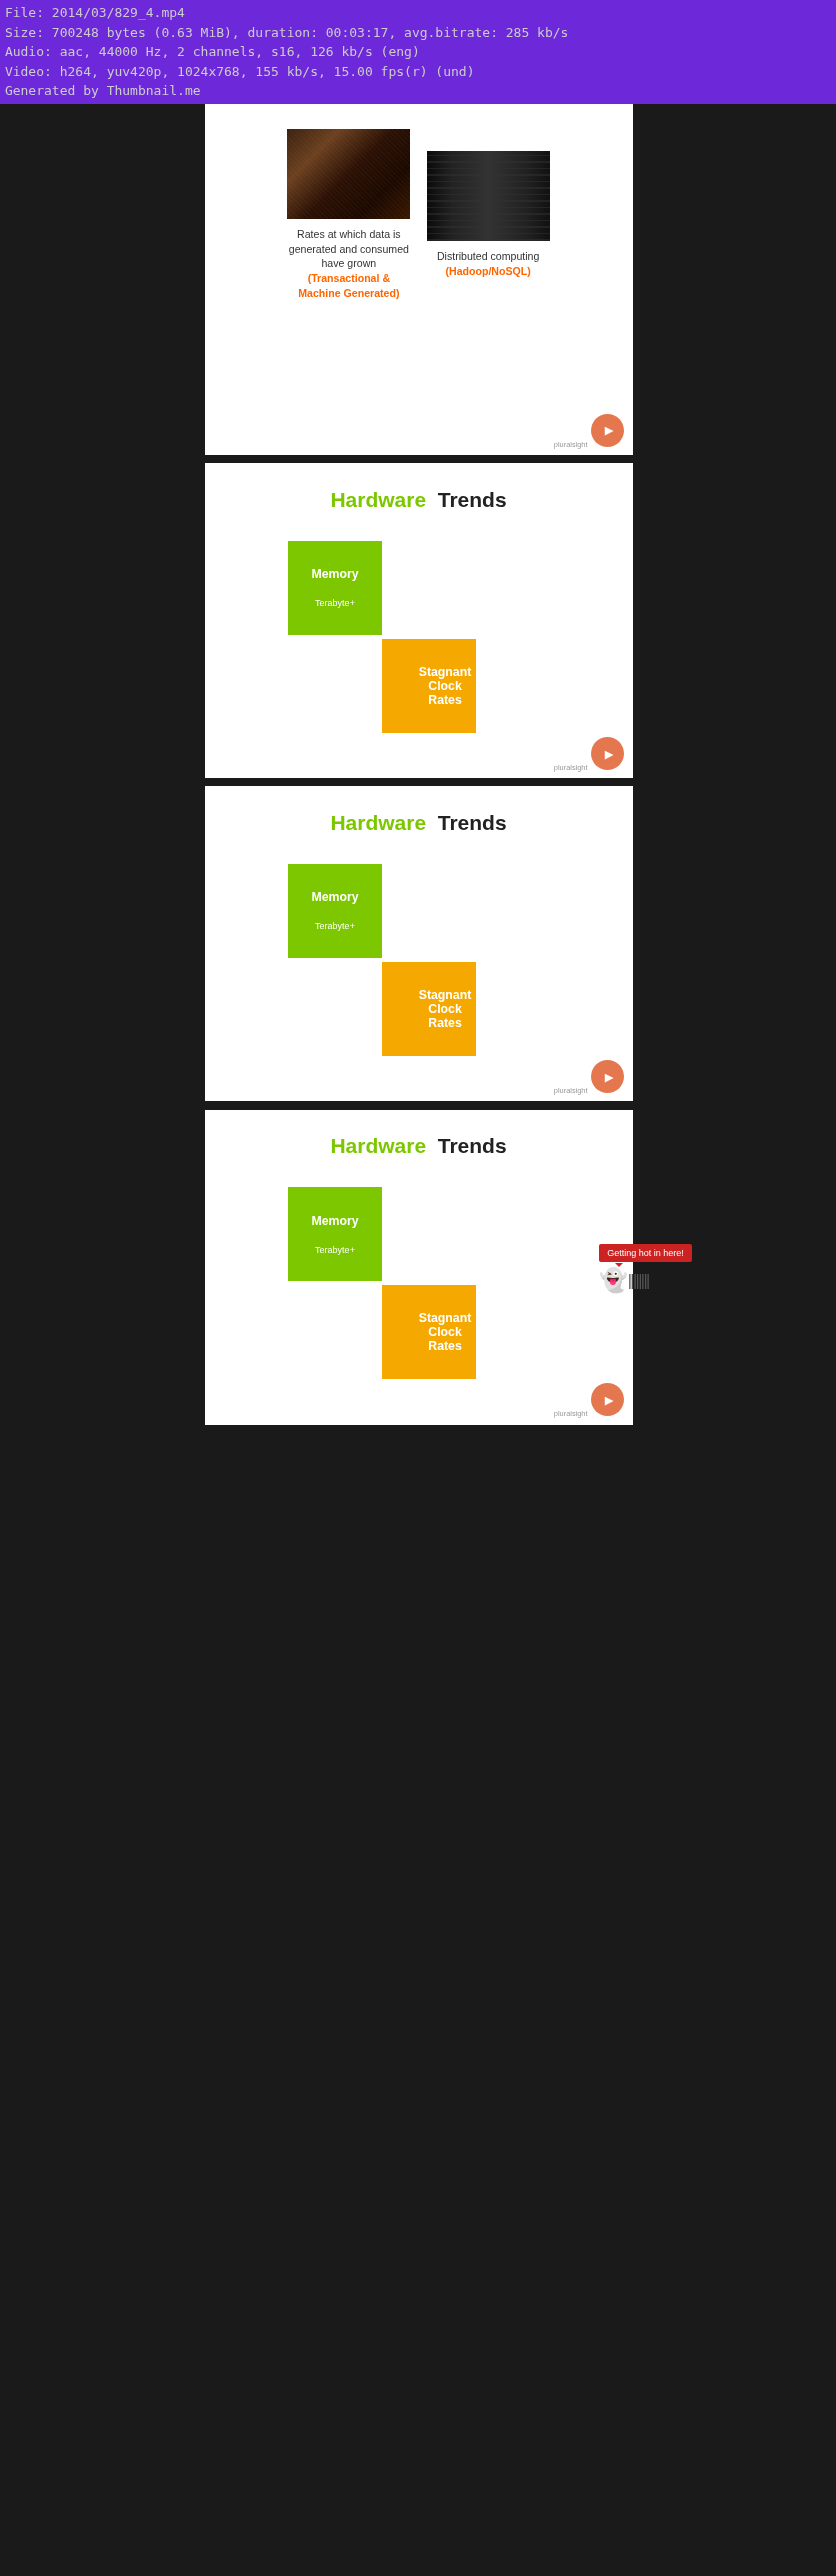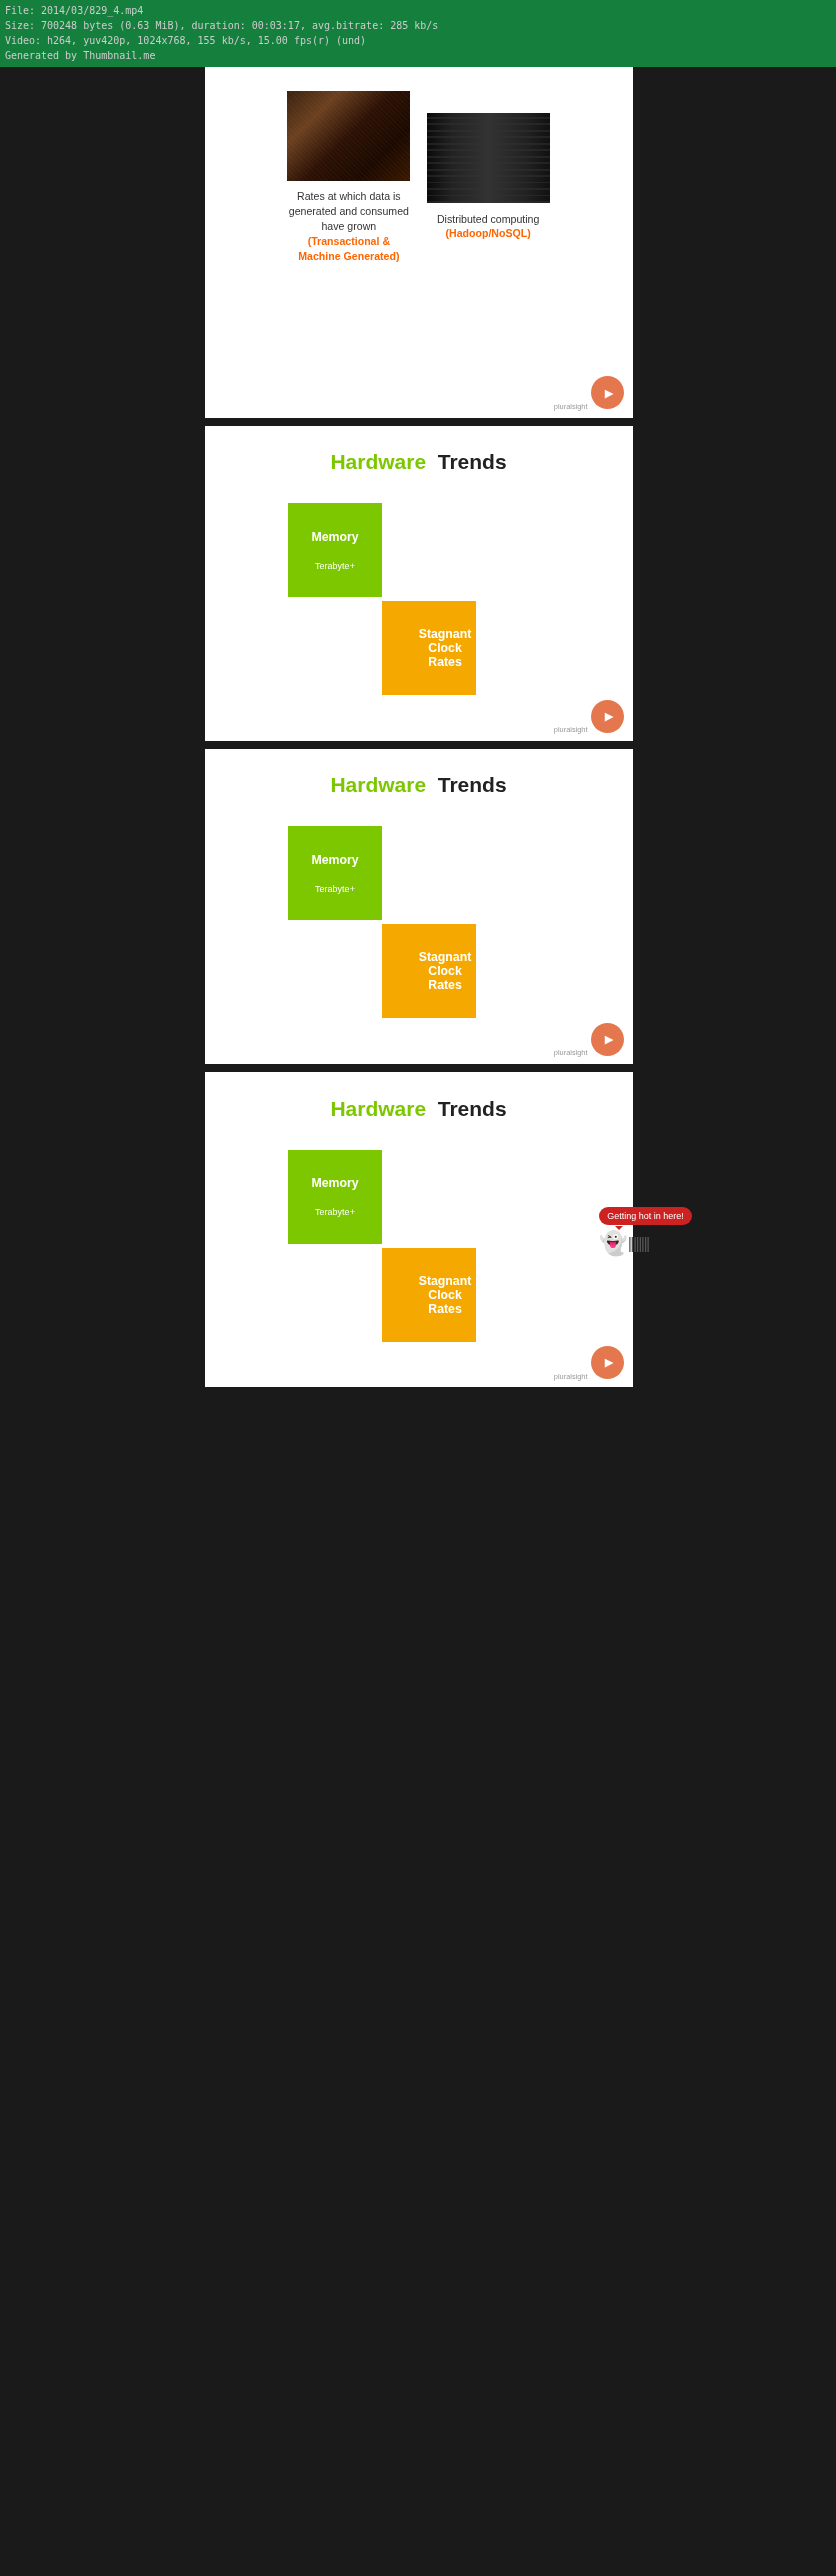--- a/index.html
+++ b/index.html
@@ -12,9 +12,9 @@
 
     
     .file-info-bar {
-      background: #15803d;
+      background: #6d28d9;
       color: #ccc;
-      font-size: 10px;
+      font-size: 13px;
       font-family: monospace;
       padding: 3.3px 4.9px;
       line-height: 1.5;

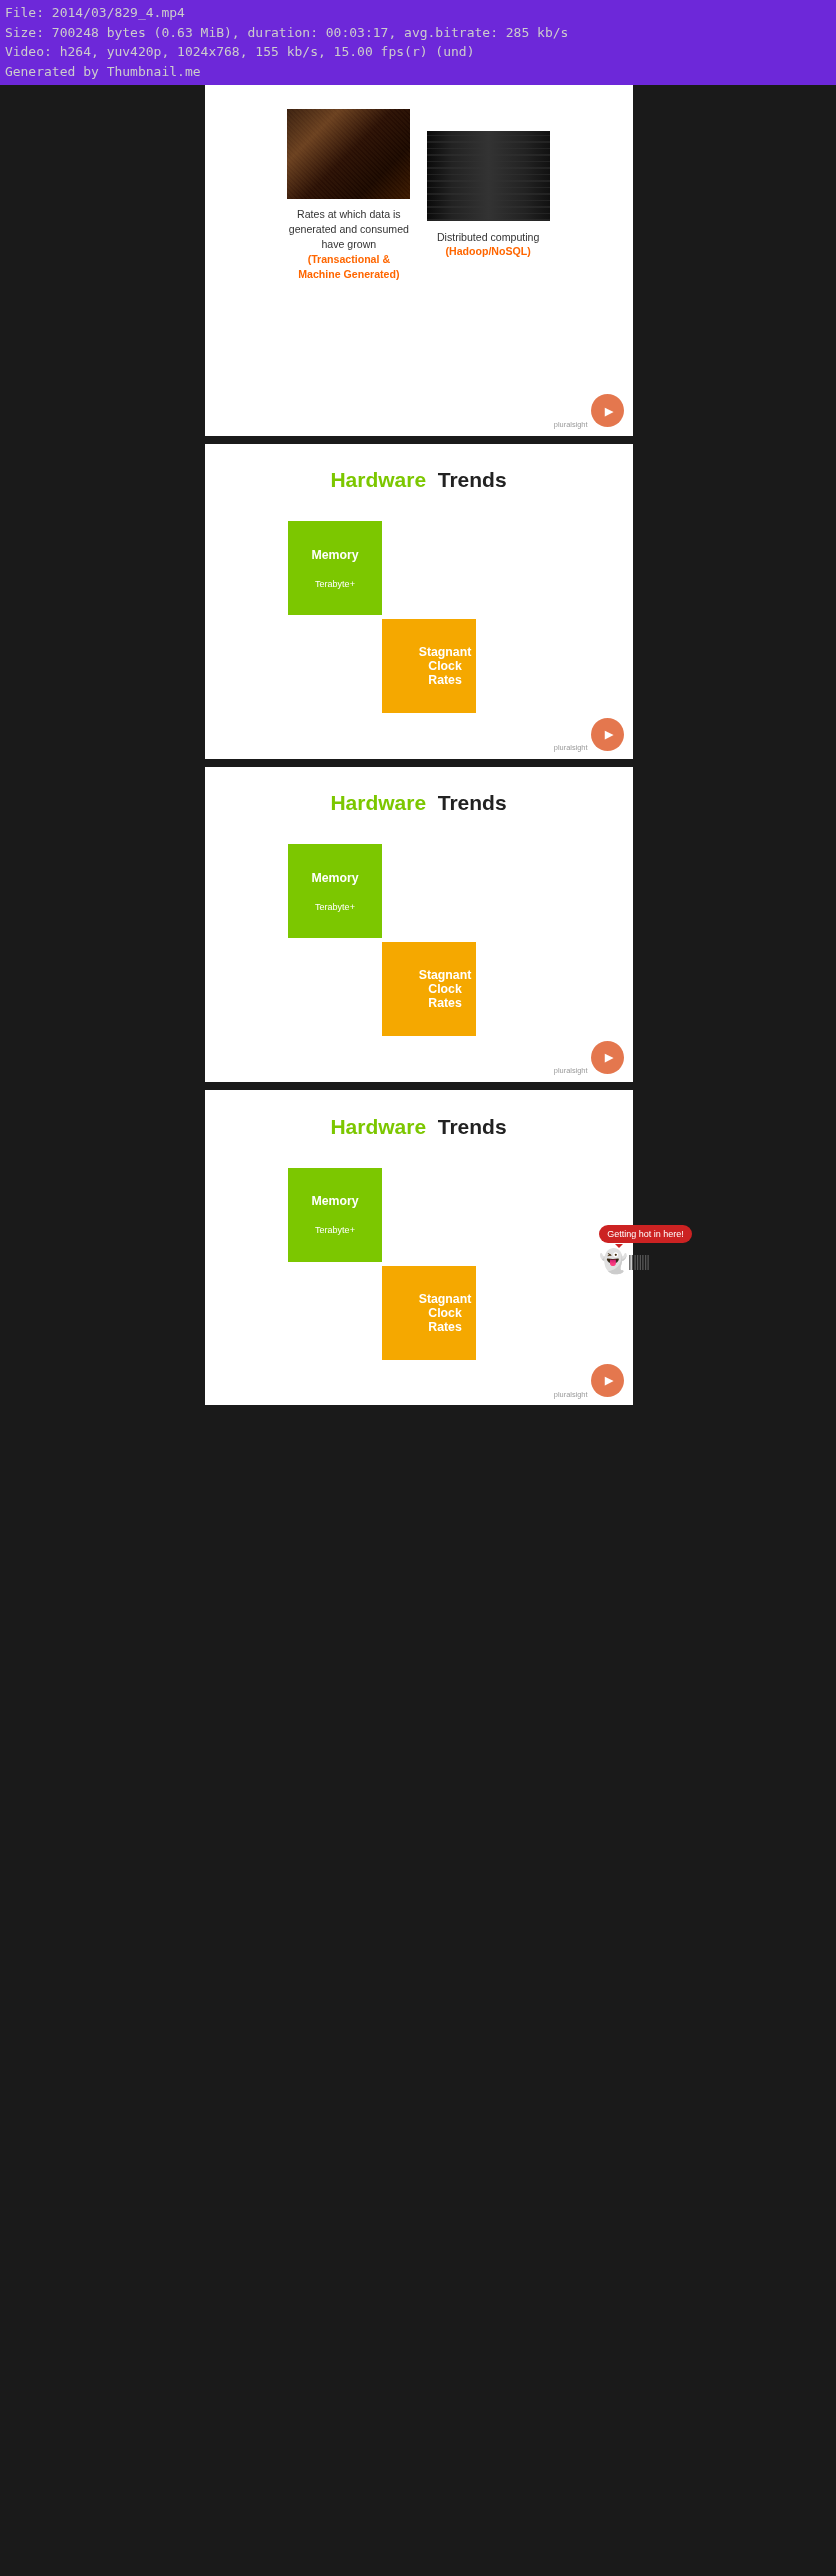--- a/index.html
+++ b/index.html
@@ -237,6 +237,7 @@
   <div class="file-info-bar">
     <div>File: 2014/03/829_4.mp4</div>
     <div>Size: 700248 bytes (0.63 MiB), duration: 00:03:17, avg.bitrate: 285 kb/s</div>
+    <div>Audio: aac, 44000 Hz, 2 channels, s16, 126 kb/s (eng)</div>
     <div>Video: h264, yuv420p, 1024x768, 155 kb/s, 15.00 fps(r) (und)</div>
     <div>Generated by Thumbnail.me</div>
   </div>

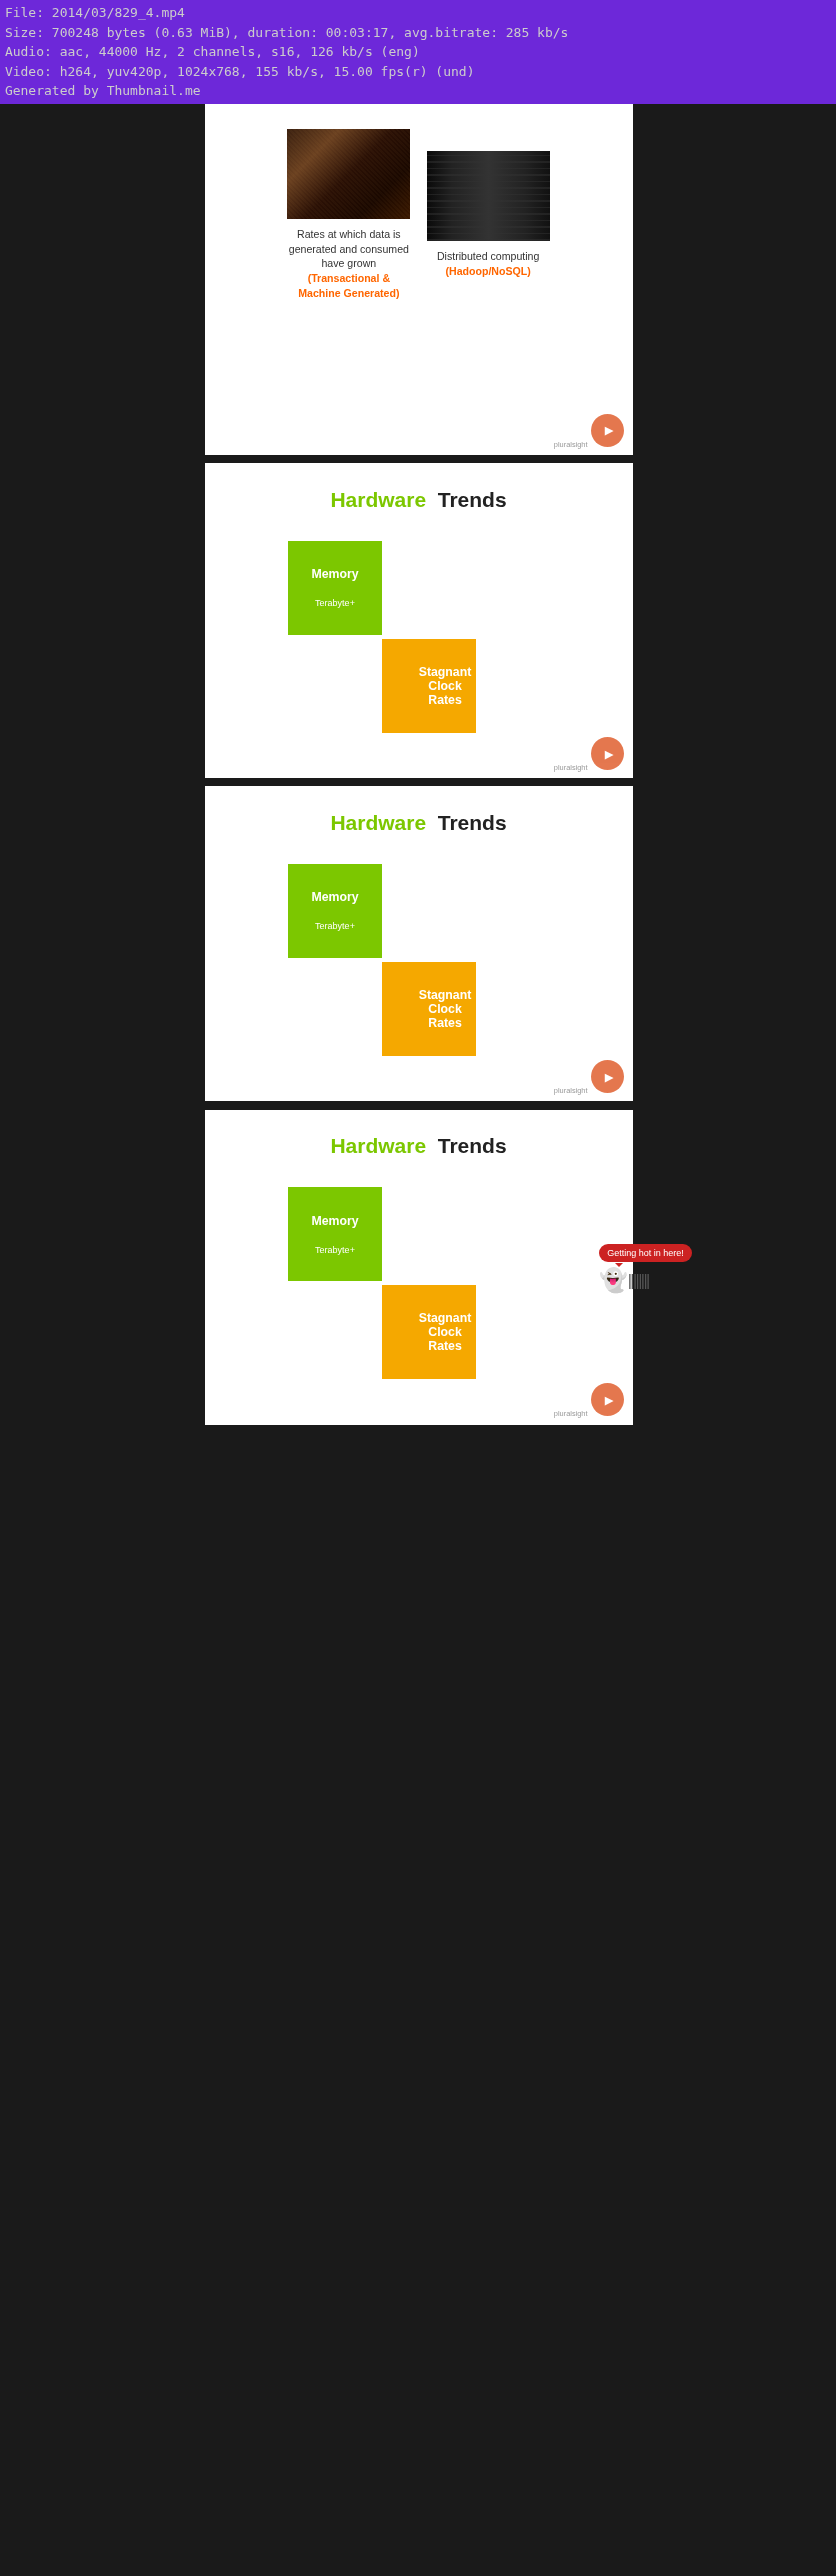--- a/index.html
+++ b/index.html
@@ -155,7 +155,7 @@
       color: white;
       font-size: 9px;
       padding: 4.1px 8.2px;
-      border-radius: 9px;
+      border-radius: 2px;
       position: relative;
       white-space: nowrap;
       margin-bottom: 4.9px;

